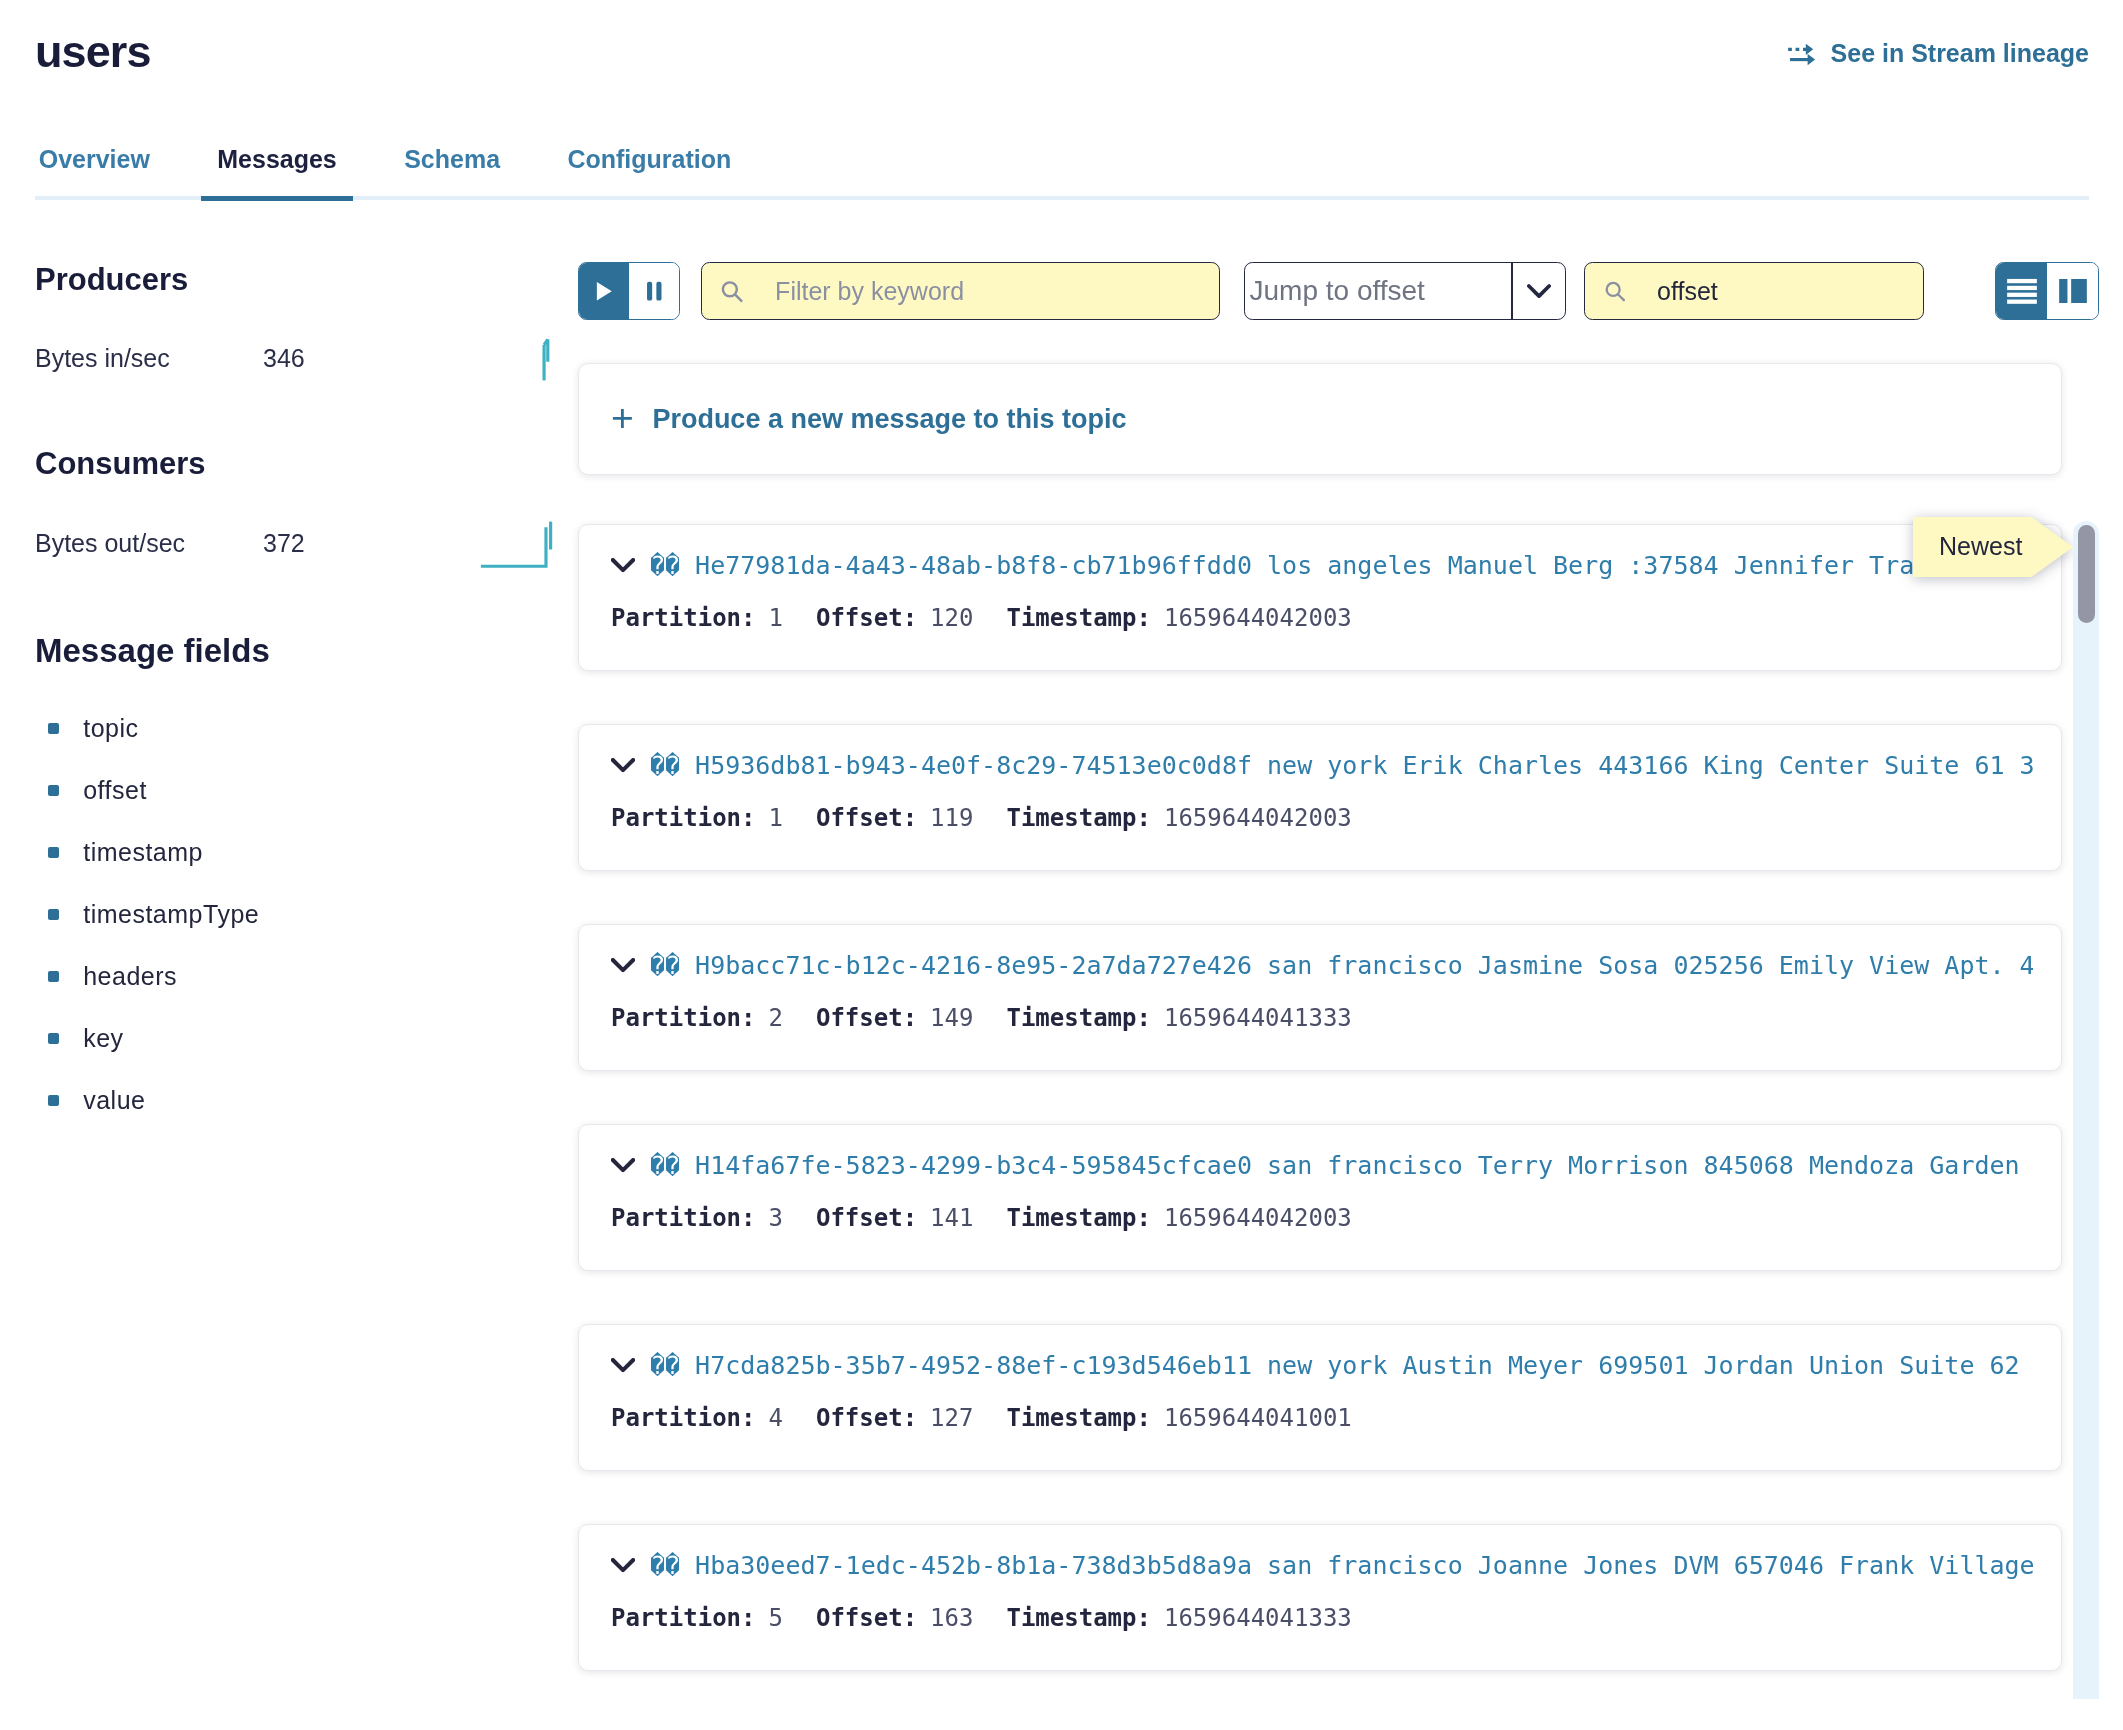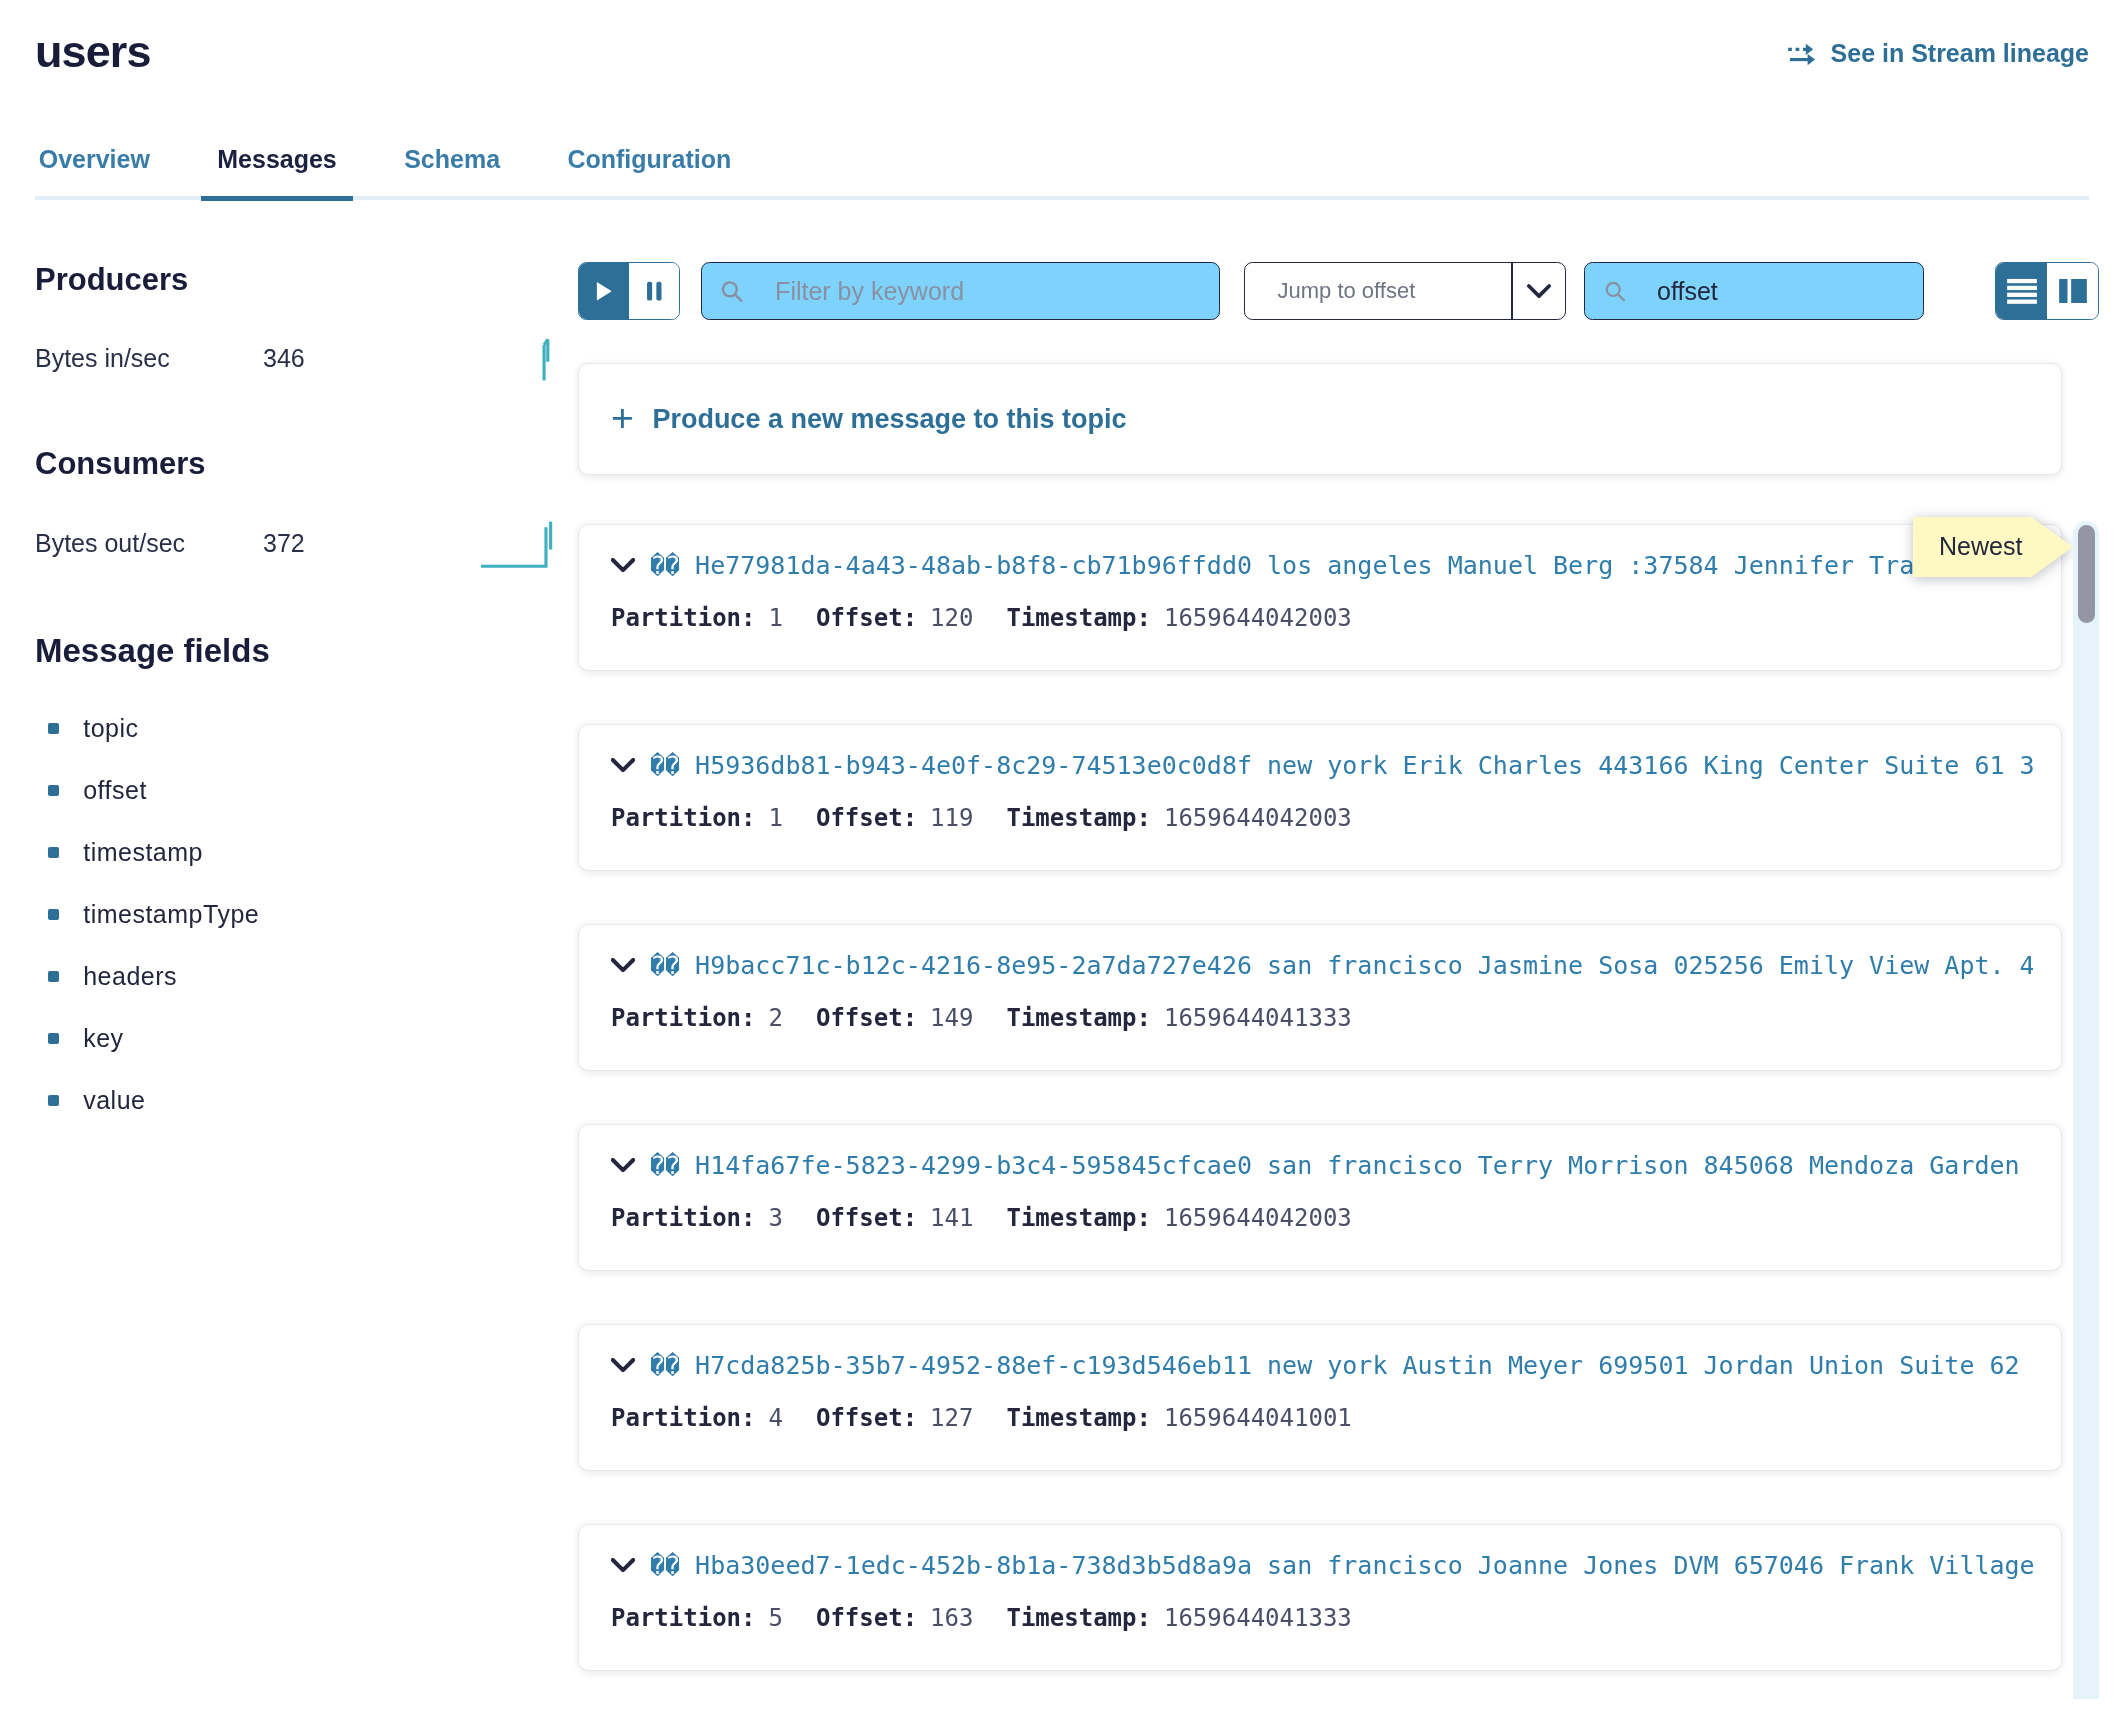--- a/index.html
+++ b/index.html
@@ -48,7 +48,7 @@
   .seg .s { width:50px; display:flex; align-items:center; justify-content:center; cursor:pointer; background:#fff; }
   .seg .s.on { background:#2d6f97; }
   .inputbox { display:flex; align-items:center; gap:32px; height:58px;
-    border:1.9px solid #23273f; border-radius:8.4px; background:#7dd3fc; padding:0 18.6px; }
+    border:1.9px solid #23273f; border-radius:8.4px; background:#fef9c3; padding:0 18.6px; }
   .inputbox input { border:none; outline:none; font-size:25px; color:#23263c; width:100%;
     font-family:"Liberation Sans", sans-serif; background:transparent; }
   .inputbox input::placeholder { color:#8a90a2; }

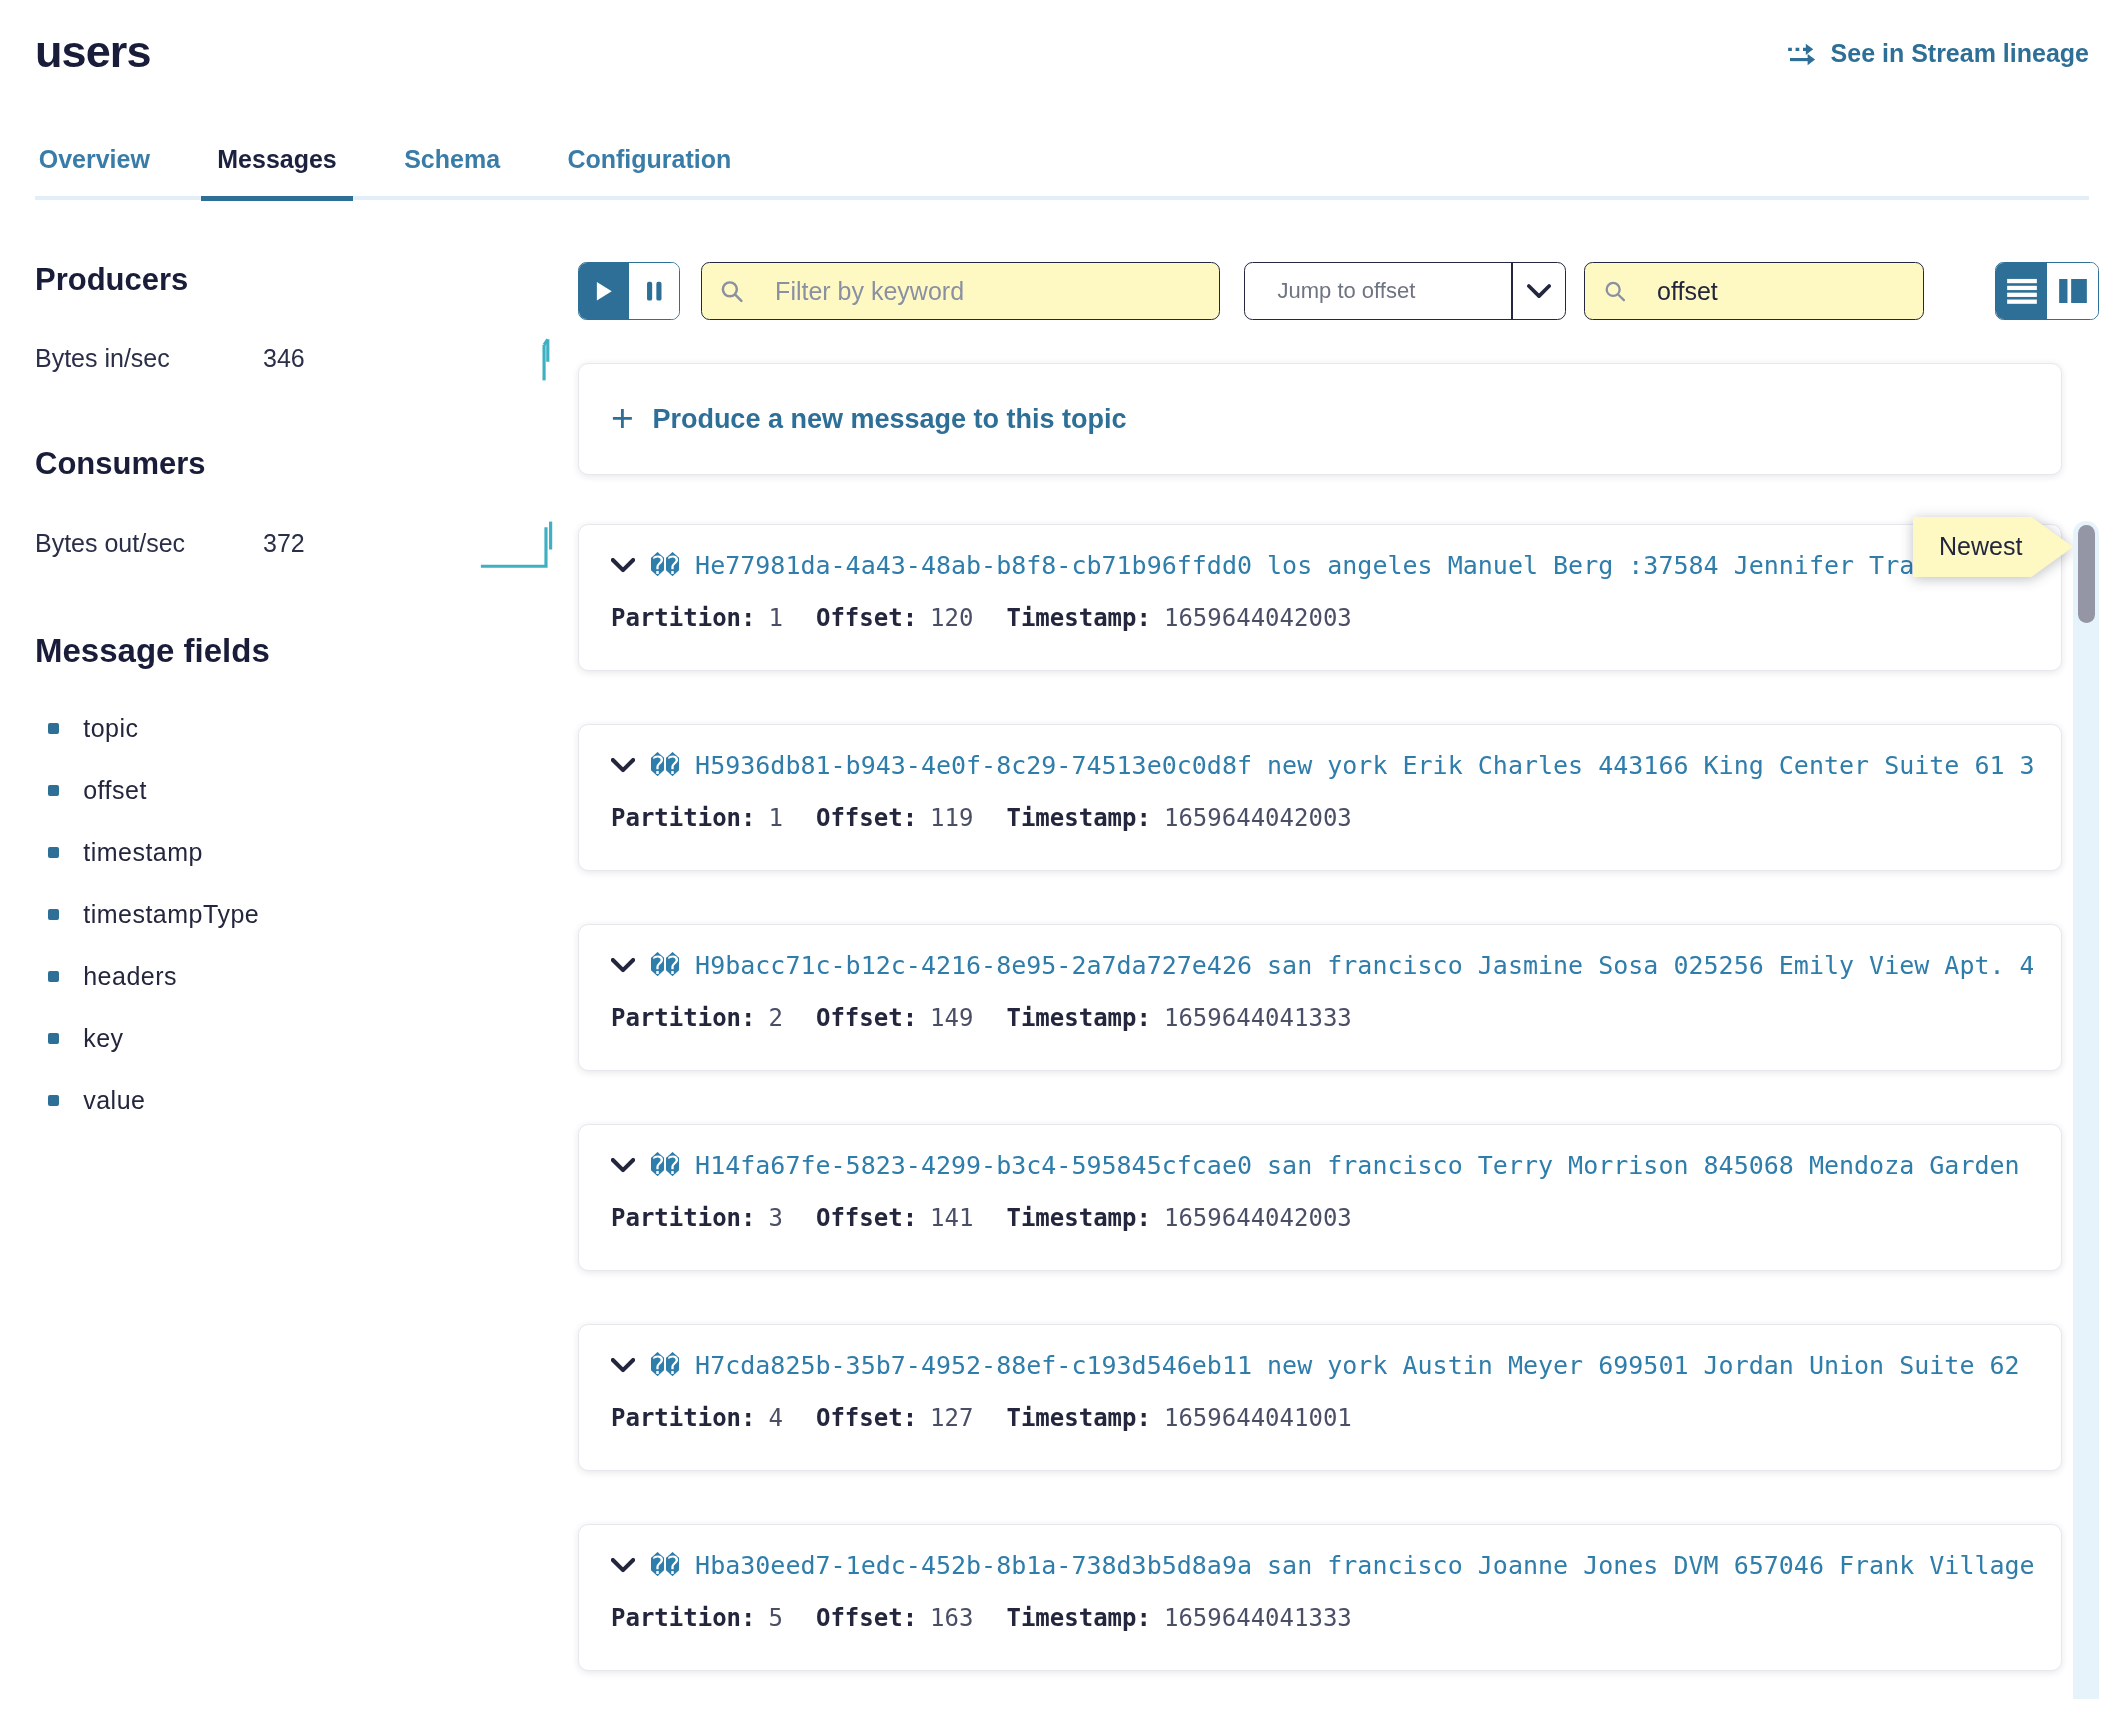--- a/index.html
+++ b/index.html
@@ -55,8 +55,8 @@
   .filter { width:519px; margin-left:20.5px; }
   .selectbox { display:flex; align-items:stretch; height:58px; width:322px; margin-left:24px;
     border:1.9px solid #23273f; border-radius:8.4px; background:#fff; cursor:pointer; }
-  .selectbox .sel-val { flex:1; display:flex; align-items:center; padding-left:33px;
-    font-size:22px; color:#6f7482; }
+  .selectbox .sel-val { flex:1; display:flex; align-items:center; padding-left:5px;
+    font-size:28px; color:#6f7482; }
   .selectbox .sel-div { width:1.9px; background:#23273f; }
   .selectbox .sel-car { width:52px; display:flex; align-items:center; justify-content:center; }
   .offsetbox { width:340px; margin-left:18.6px; }

